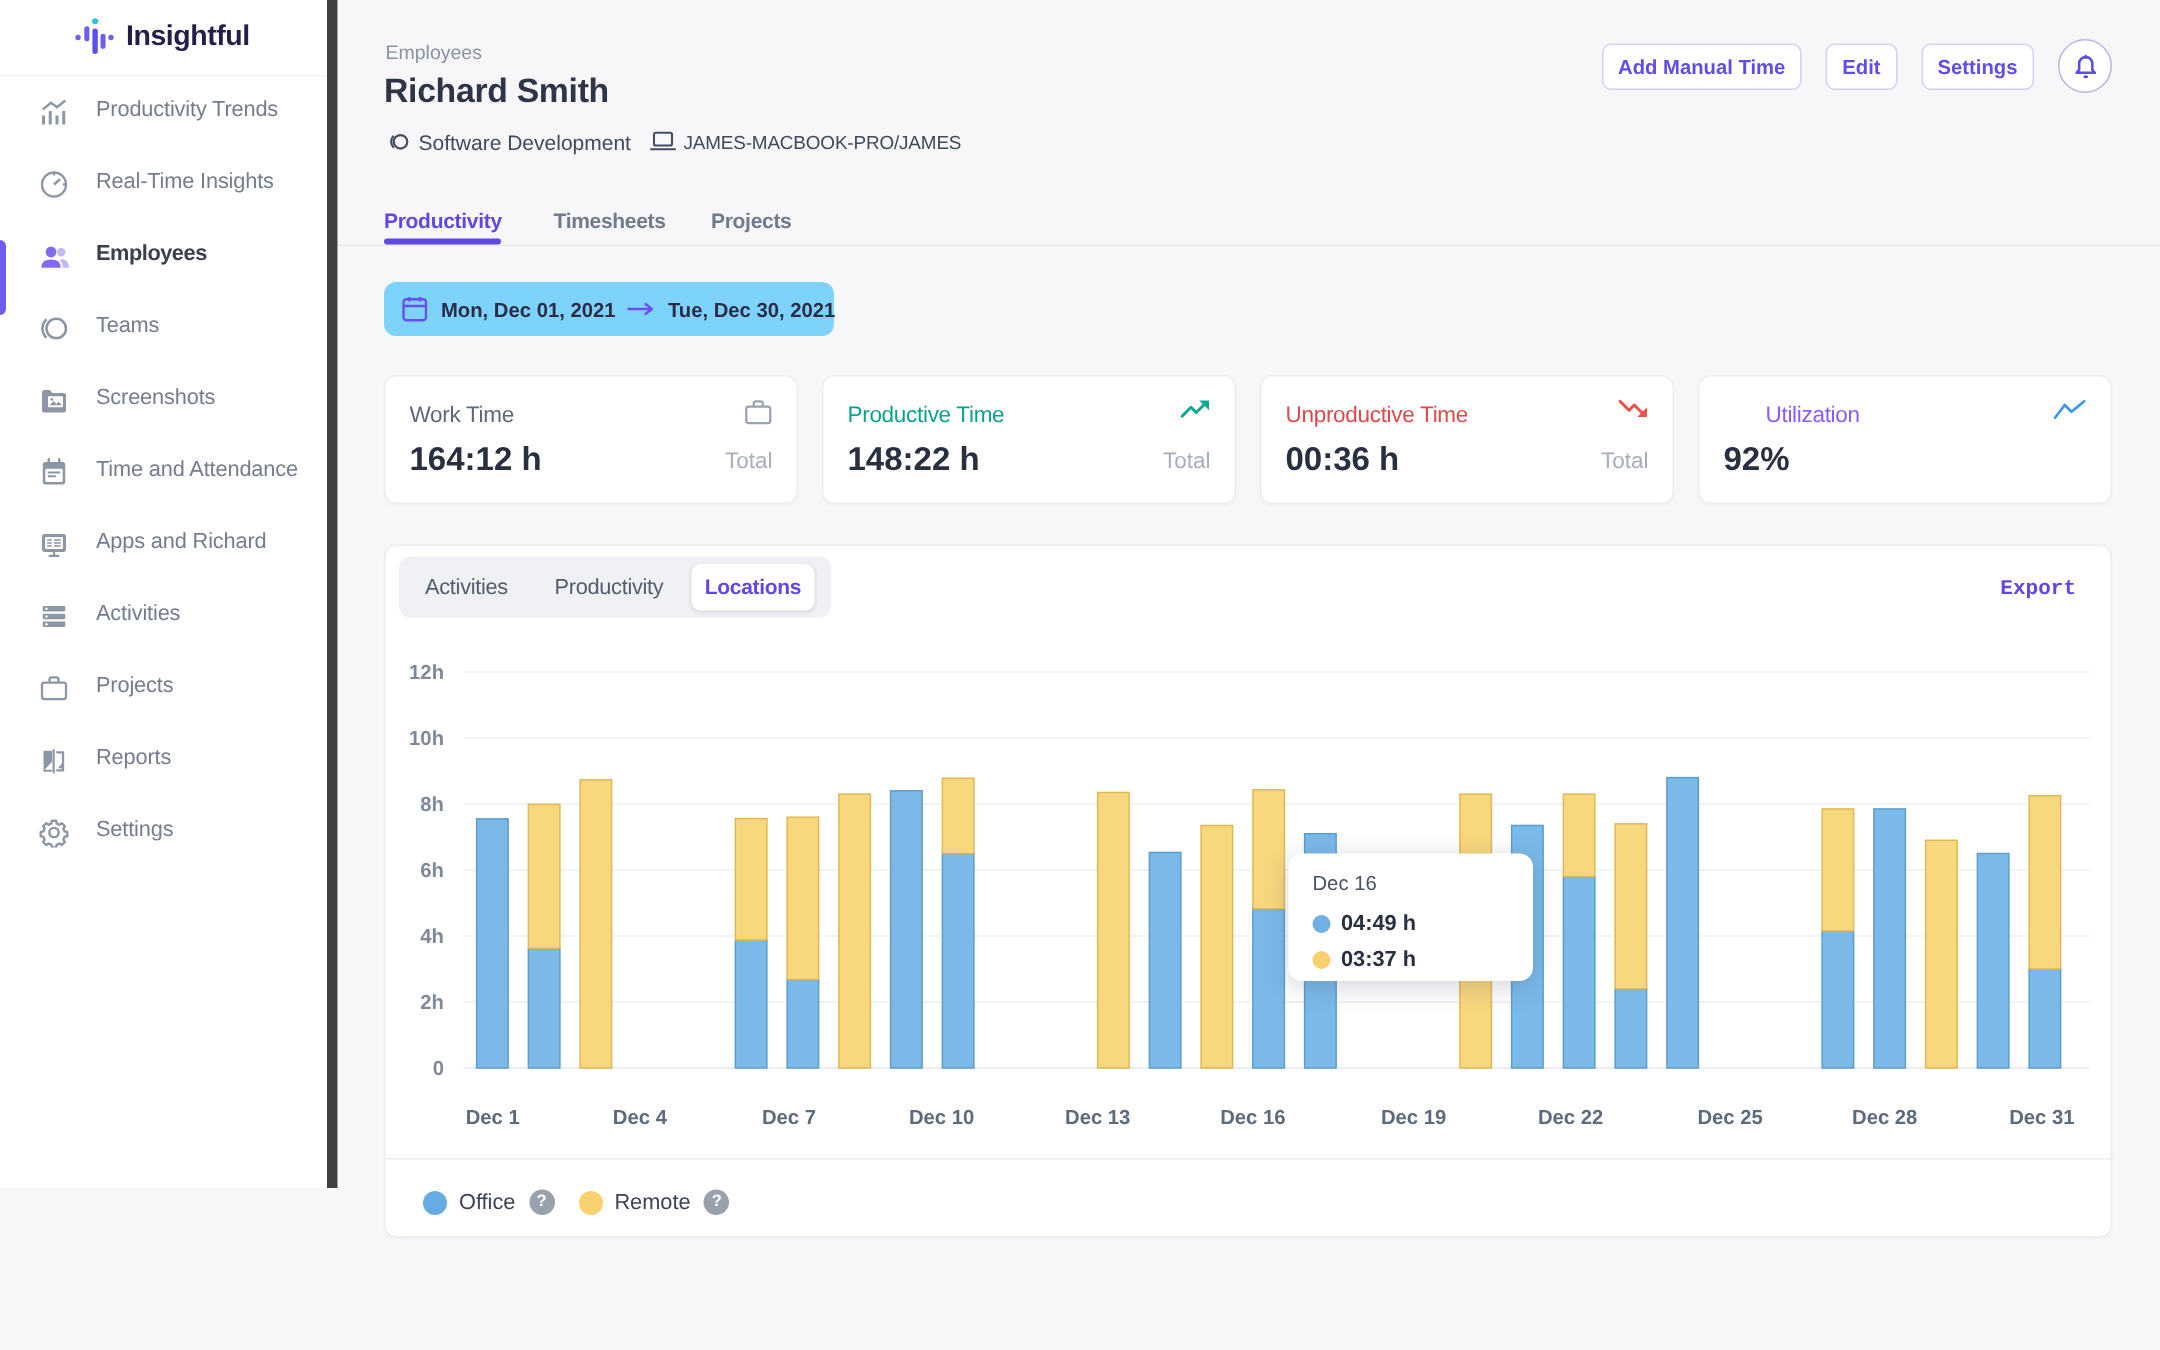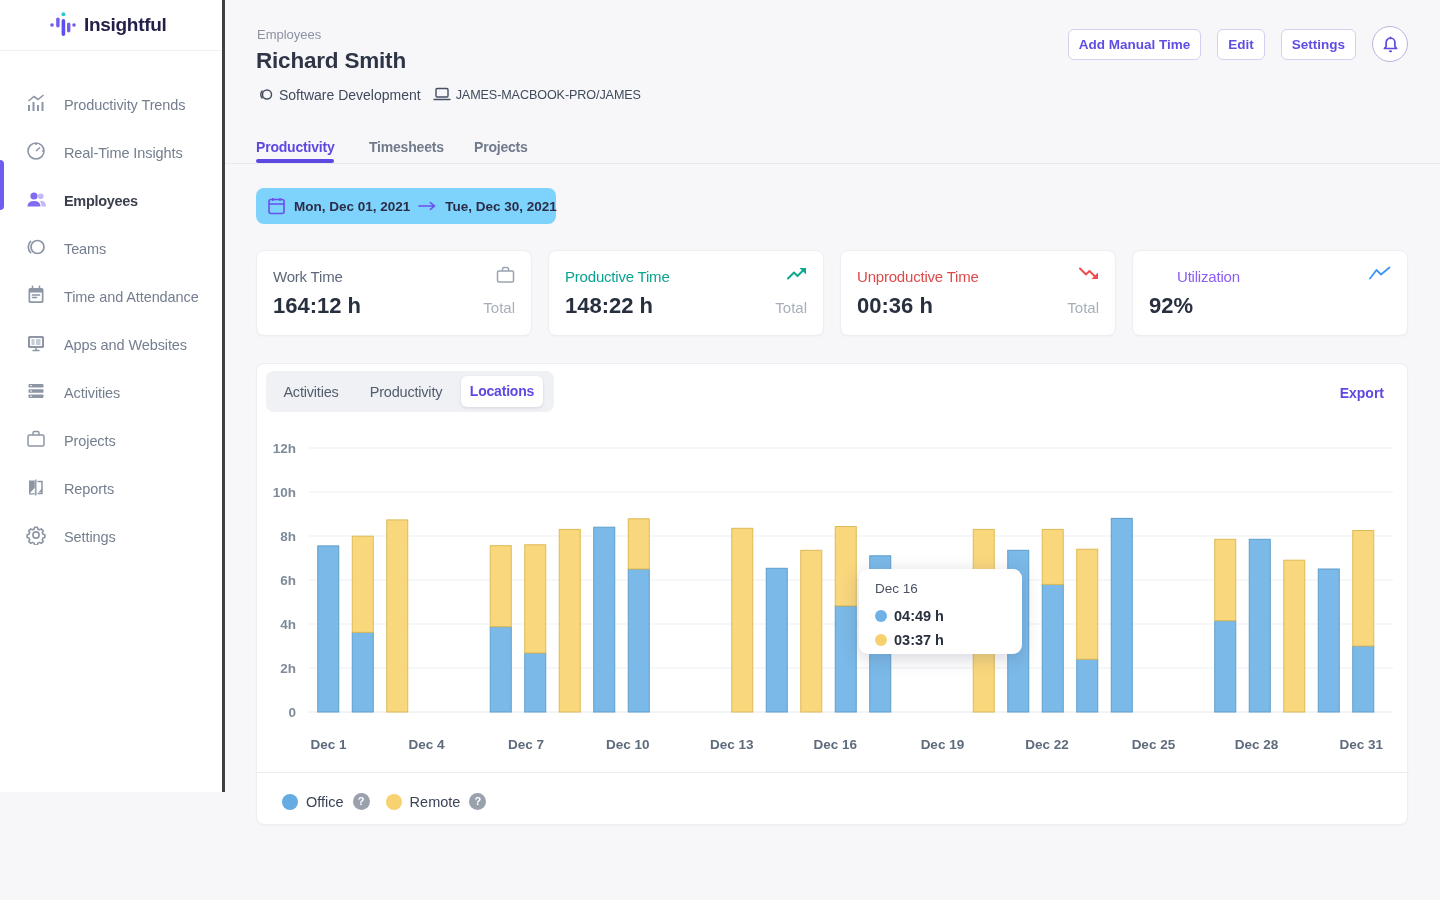--- a/index.html
+++ b/index.html
@@ -4,7 +4,7 @@
 <style>
 * { margin:0; padding:0; box-sizing:border-box; }
 html,body { width:1440px; height:900px; overflow:hidden; font-family:"Liberation Sans", sans-serif; background:#f7f7fa; }
-.sidebar { position:fixed; left:0; top:0; width:225px; height:792px; background:#fff; border-right:3px solid #404040; }
+.sidebar { position:fixed; left:0; top:0; width:225px; height:792px; background:#fff; border-right:7px solid #404040; }
 .logo { height:51px; border-bottom:1px solid #f0f1f4; display:flex; align-items:center; padding-left:50px; }
 .logo-text { font-size:19px; font-weight:bold; color:#231f49; letter-spacing:-0.3px; margin-left:8px; }
 .nav { padding-top:14px; }

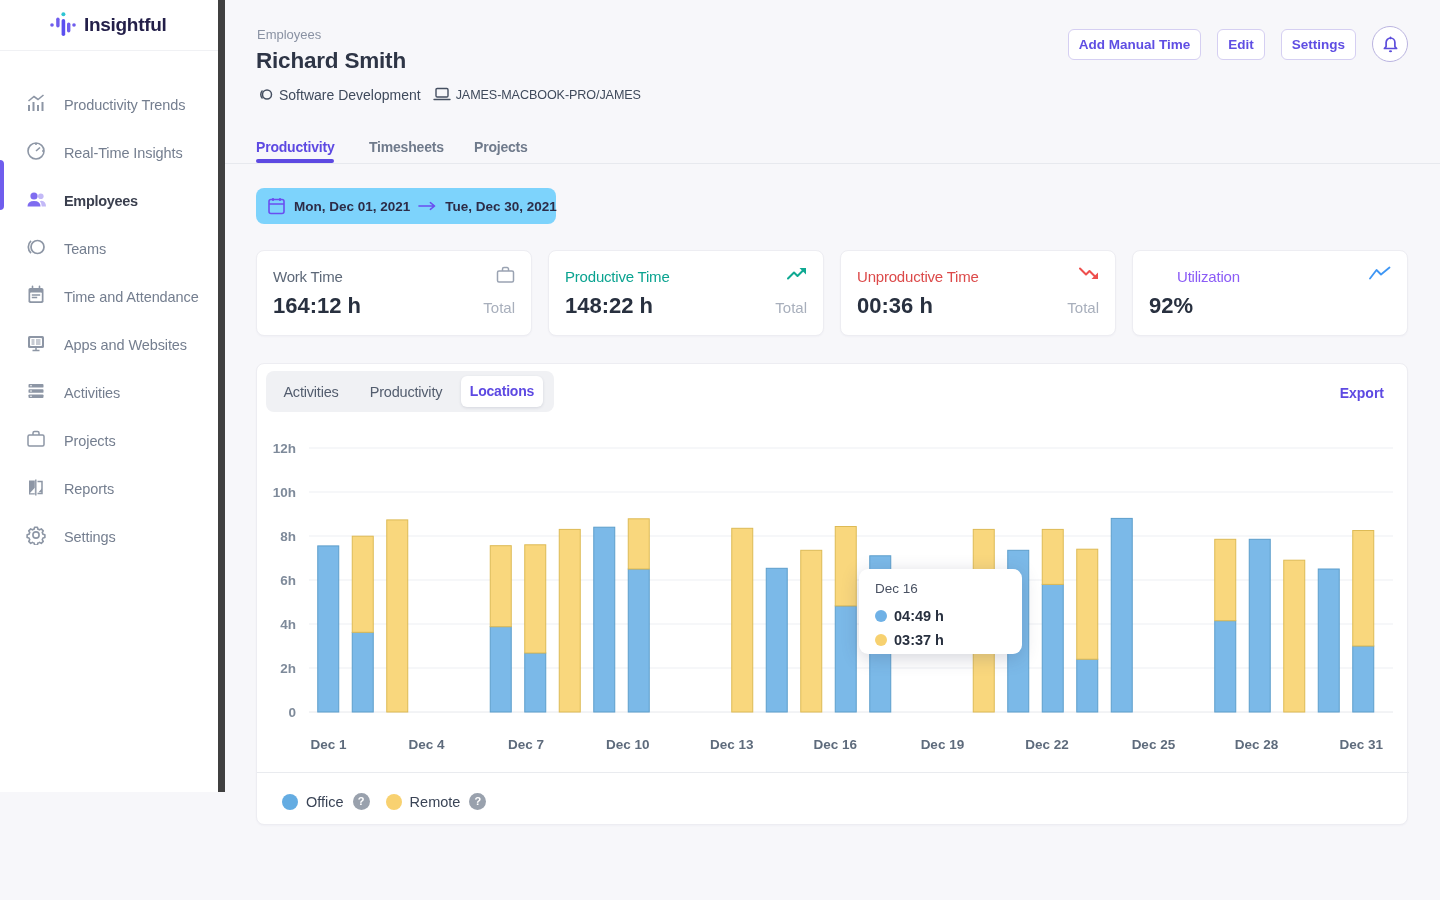--- a/index.html
+++ b/index.html
@@ -8,7 +8,7 @@
 .logo { height:51px; border-bottom:1px solid #f0f1f4; display:flex; align-items:center; padding-left:50px; }
 .logo-text { font-size:19px; font-weight:bold; color:#231f49; letter-spacing:-0.3px; margin-left:8px; }
 .nav { padding-top:14px; }
-.nav-item { position:relative; height:48px; display:flex; align-items:flex-end; padding-left:26px; color:#747e8f; font-size:14.5px; font-weight:normal; letter-spacing:-0.1px; }
+.nav-item { position:relative; height:48px; display:flex; align-items:flex-start; padding-left:26px; color:#747e8f; font-size:14.5px; font-weight:normal; letter-spacing:-0.1px; }
 .nav-item svg { width:20px; height:20px; margin-right:18px; flex:none; }
 .nav-item.active { color:#3a3f4e; font-weight:bold; letter-spacing:-0.3px; }
 .nav-item.active::before { content:""; position:absolute; left:0; top:-1px; width:4px; height:50px; background:#6f5ded; border-radius:0 4px 4px 0; }

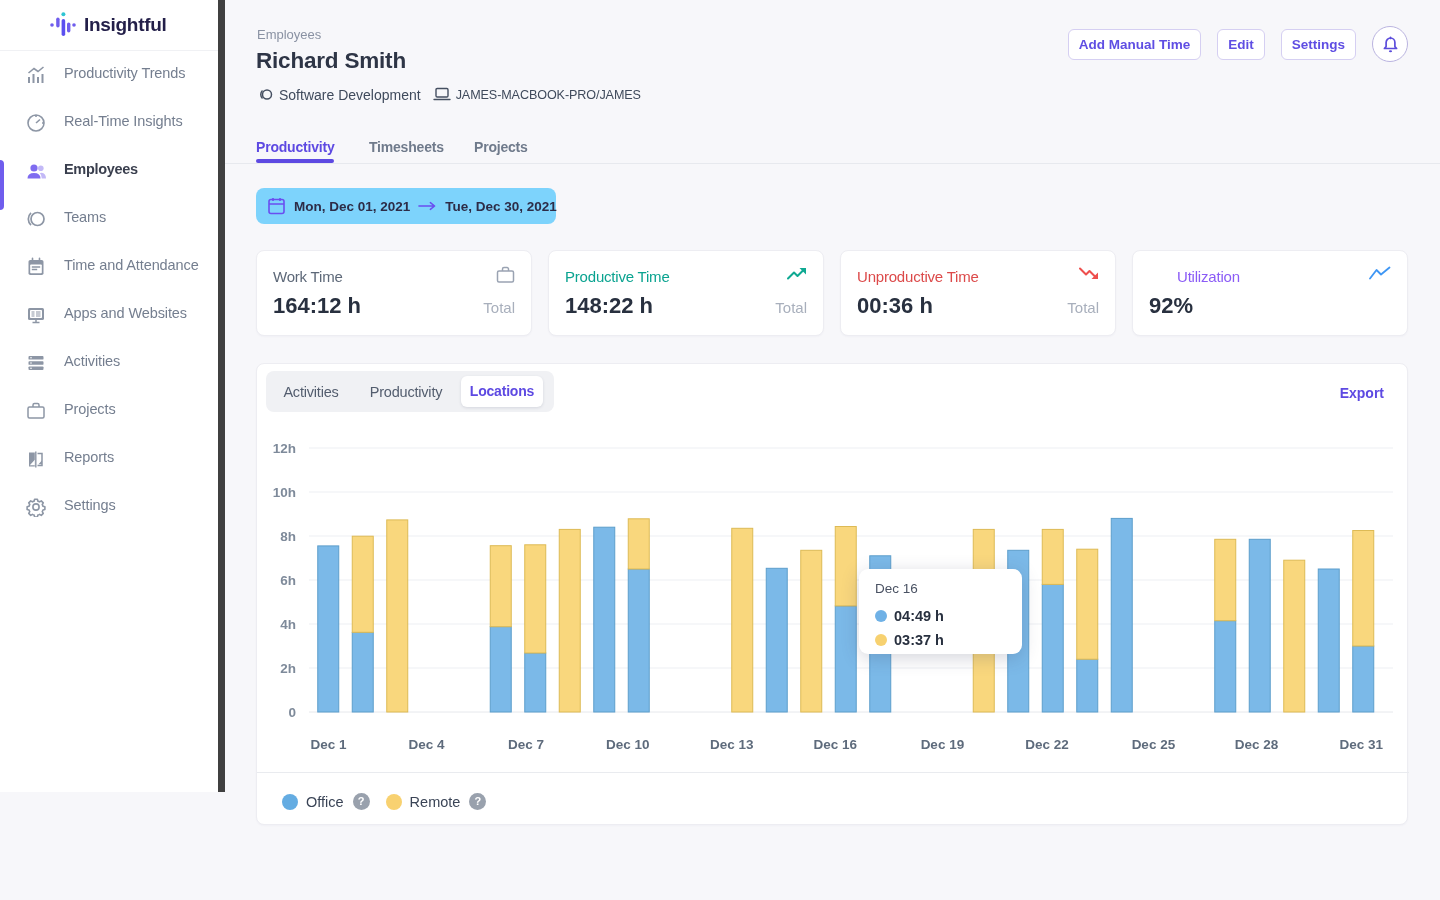--- a/index.html
+++ b/index.html
@@ -113,6 +113,17 @@
       <div class="nav-item">
         <svg viewBox="0 0 20 20">
           <g>
+            <path d="M2 16.5 V4.5 a1.5 1.5 0 0 1 1.5-1.5 h3.8 l1.6 2 h7.6 a1.5 1.5 0 0 1 1.5 1.5 v10 a1.5 1.5 0 0 1-1.5 1.5 h-13 a1.5 1.5 0 0 1-1.5-1.5 Z" fill="#8d96a5"></path>
+            <rect x="6" y="7.2" width="10" height="7.3" rx="0.8" fill="#fff"></rect>
+            <path d="M7.2 13.2 l2.4-2.8 2 2 1.6-1.6 2 2.4 Z" fill="#8d96a5"></path>
+            <circle cx="8.6" cy="9.3" r="0.9" fill="#8d96a5"></circle>
+          </g>
+        </svg>
+        <span>Screenshots</span>
+      </div>
+      <div class="nav-item">
+        <svg viewBox="0 0 20 20">
+          <g>
             <rect x="2.5" y="3" width="15" height="15" rx="1.8" fill="#8d96a5"></rect>
             <rect x="4.2" y="7.5" width="11.6" height="8.8" rx="0.8" fill="#fff"></rect>
             <path d="M5.8 10 h8.4 M5.8 12.5 h5.4" stroke="#8d96a5" stroke-width="1.4"></path>

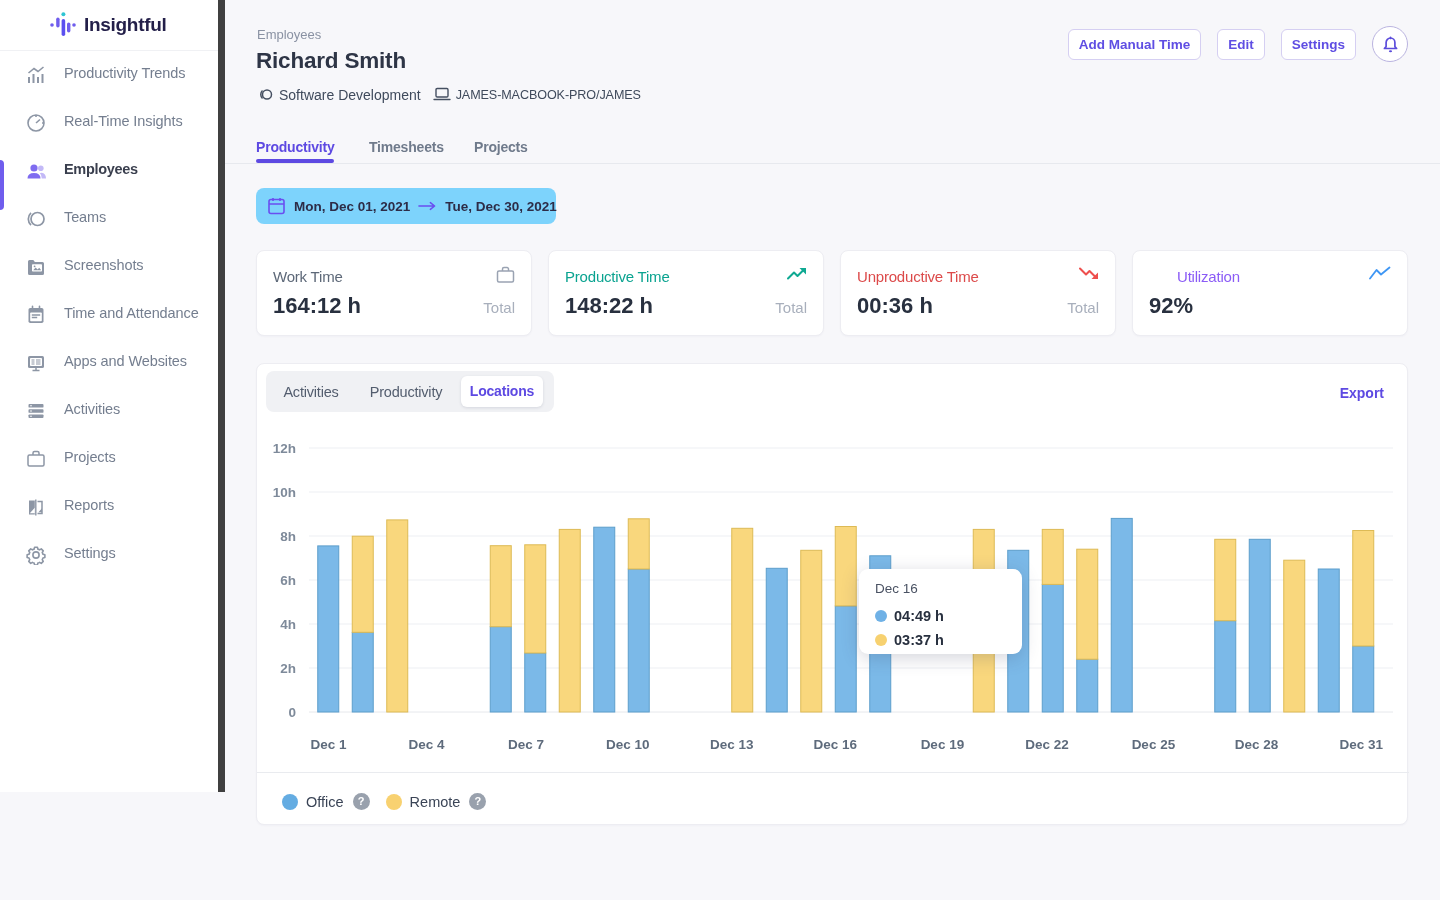--- a/index.html
+++ b/index.html
@@ -141,7 +141,7 @@
             <path d="M10 15 v2 M6.5 17.6 h7" stroke="#8d96a5" stroke-width="1.5"></path>
           </g>
         </svg>
-        <span>Apps and Websites</span>
+        <span>Apps and Richard</span>
       </div>
       <div class="nav-item">
         <svg viewBox="0 0 20 20">

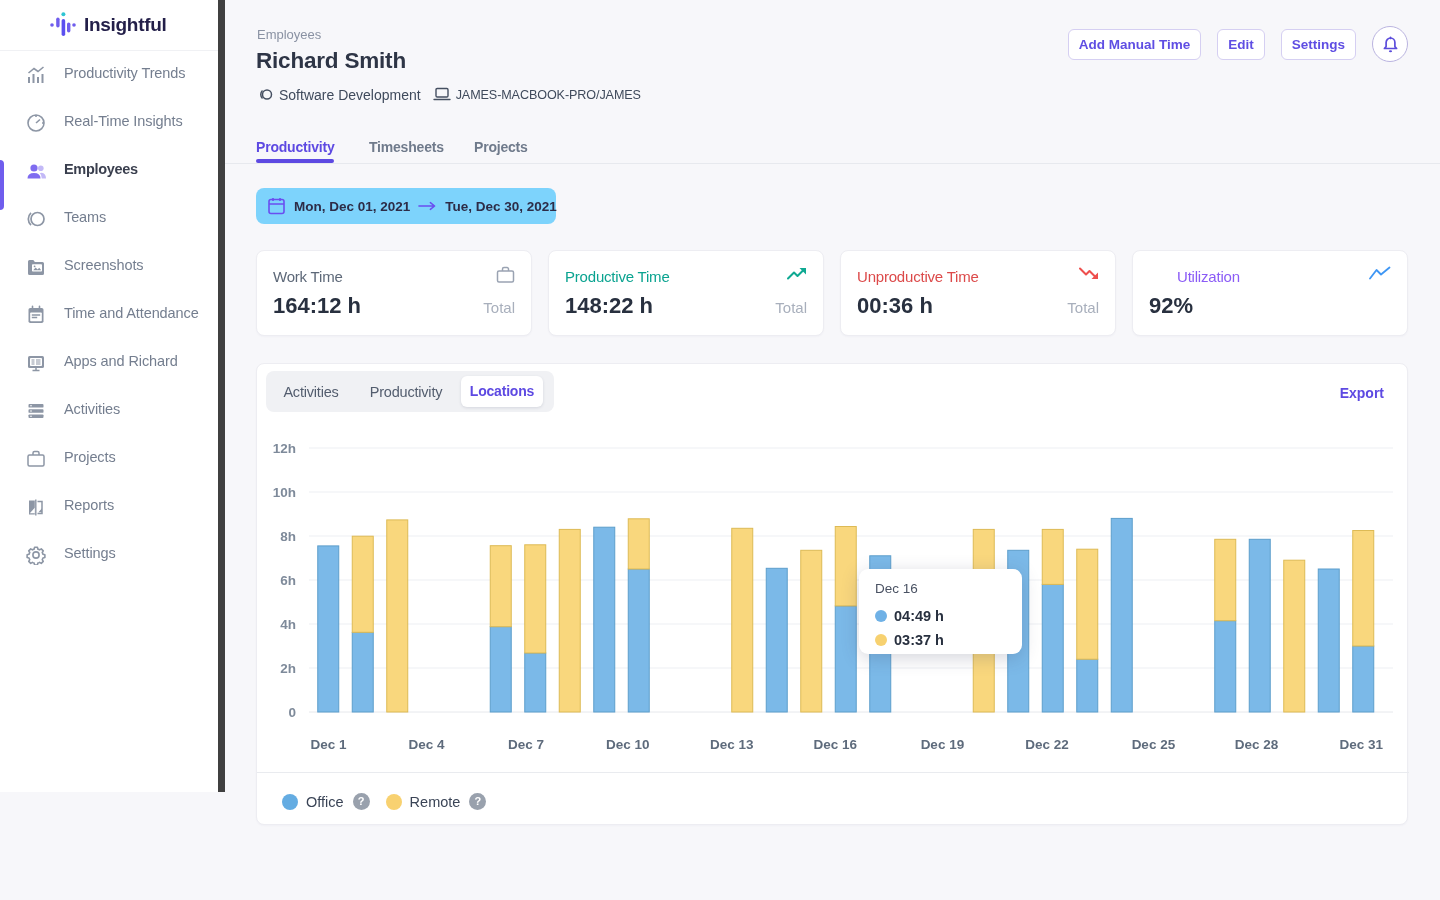--- a/index.html
+++ b/index.html
@@ -45,7 +45,7 @@
 .seg .o1 { width:80px; }
 .seg .o2 { width:110px; }
 .seg .sel { width:82px; height:31px; background:#fff; border-radius:6px; box-shadow:0 1px 3px rgba(50,55,90,0.14); color:#5d49e2; font-weight:bold; font-size:14px; line-height:31px; }
-.export { position:absolute; right:23px; top:21px; font-size:14px; font-weight:bold; color:#5d49e2; }
+.export { position:absolute; right:23px; top:21px; font-size:14px; font-weight:bold; color:#5d49e2;font-family:Liberation Mono, monospace; }
 .legendline { position:absolute; left:0; top:408px; width:1152px; height:1px; background:#e9ebef; }
 .legend { position:absolute; left:25px; top:429px; display:flex; align-items:center; font-size:14.5px; color:#3a4456; }
 .ldot { width:16px; height:16px; border-radius:50%; margin-right:8px; }

